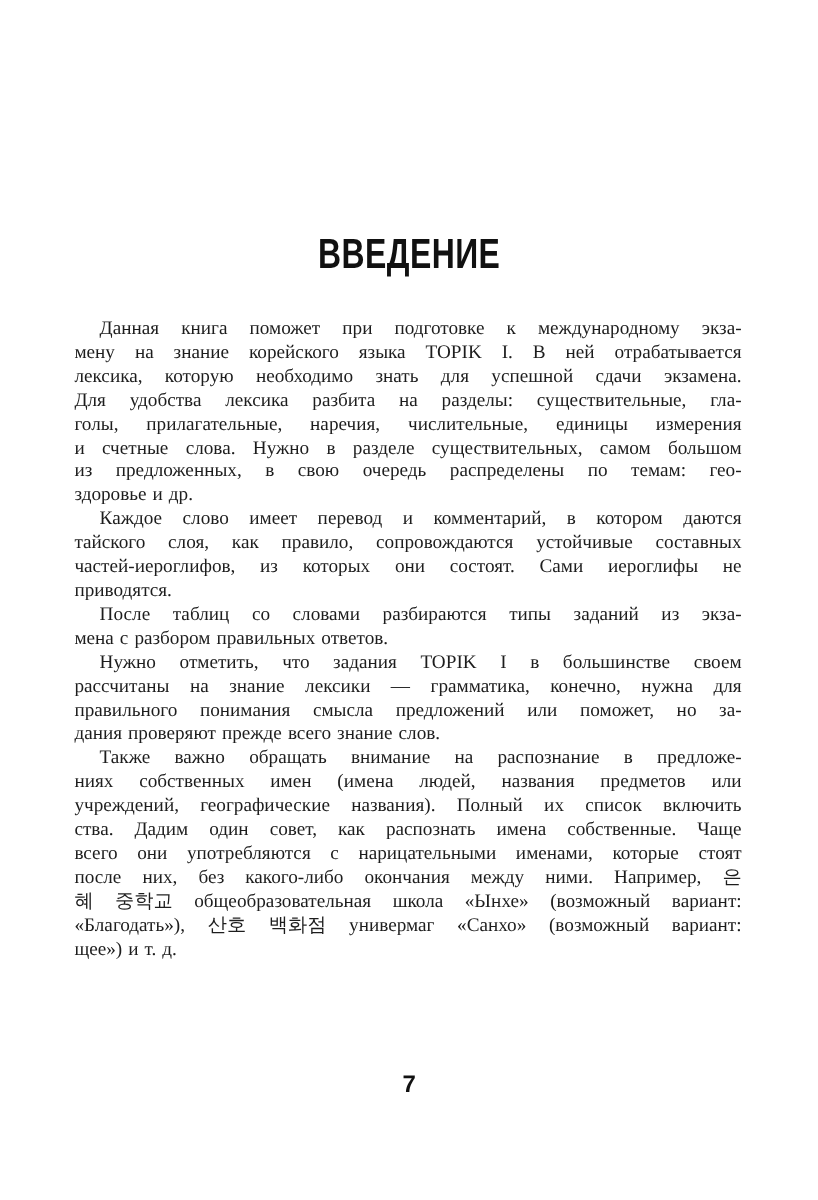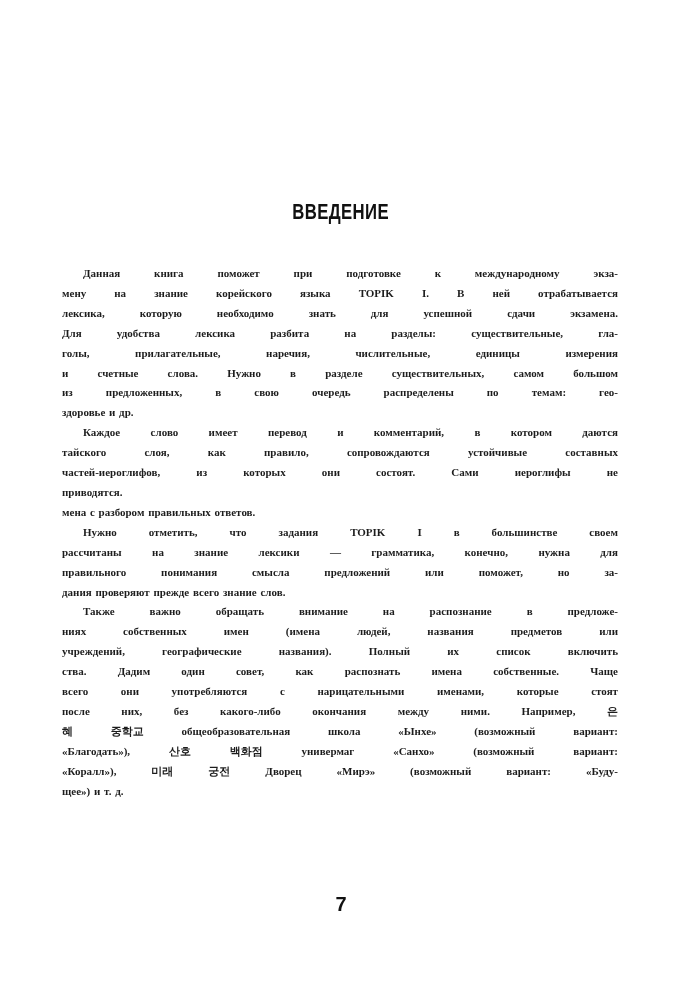--- a/index.html
+++ b/index.html
@@ -24,7 +24,7 @@
     text-align: center;
     font-family: "Liberation Sans", sans-serif;
     font-weight: bold;
-    font-size: 22px;
+    font-size: 35px;
     line-height: 31px;
     color: #111111;
     white-space: nowrap;

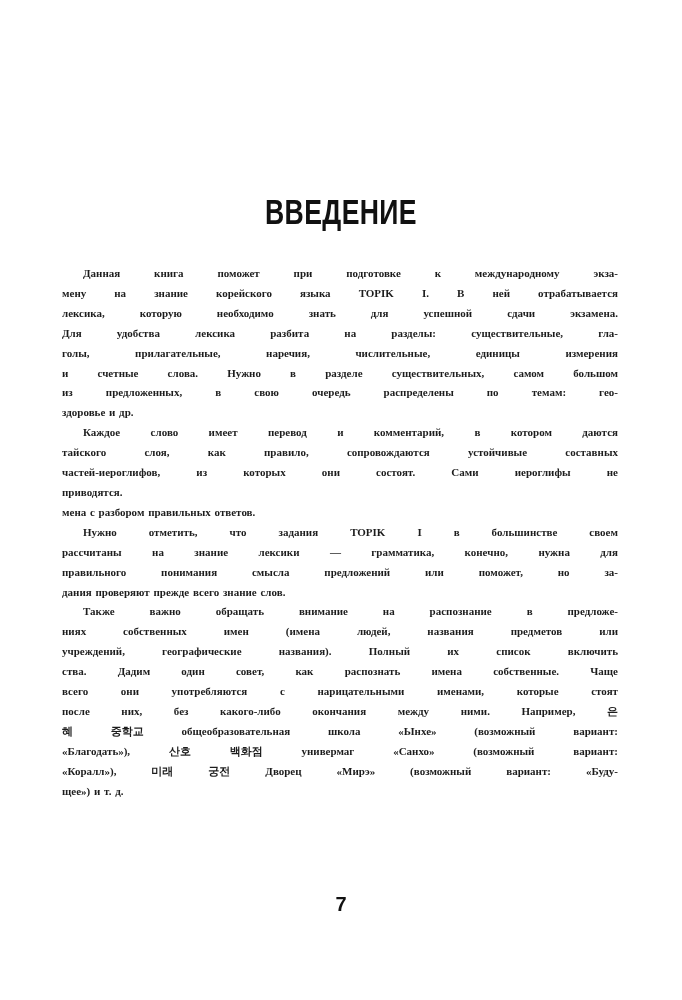--- a/index.html
+++ b/index.html
@@ -46,13 +46,12 @@
     padding: 0;
   }
   .line {
-    font-size: 11px;
+    font-size: 16px;
     line-height: 19.9px;
     text-align: justify;
     text-align-last: justify;
     white-space: normal;
     word-spacing: 1px;
-    font-weight: bold;
   }
   .line.first {
     padding-left: 21px;

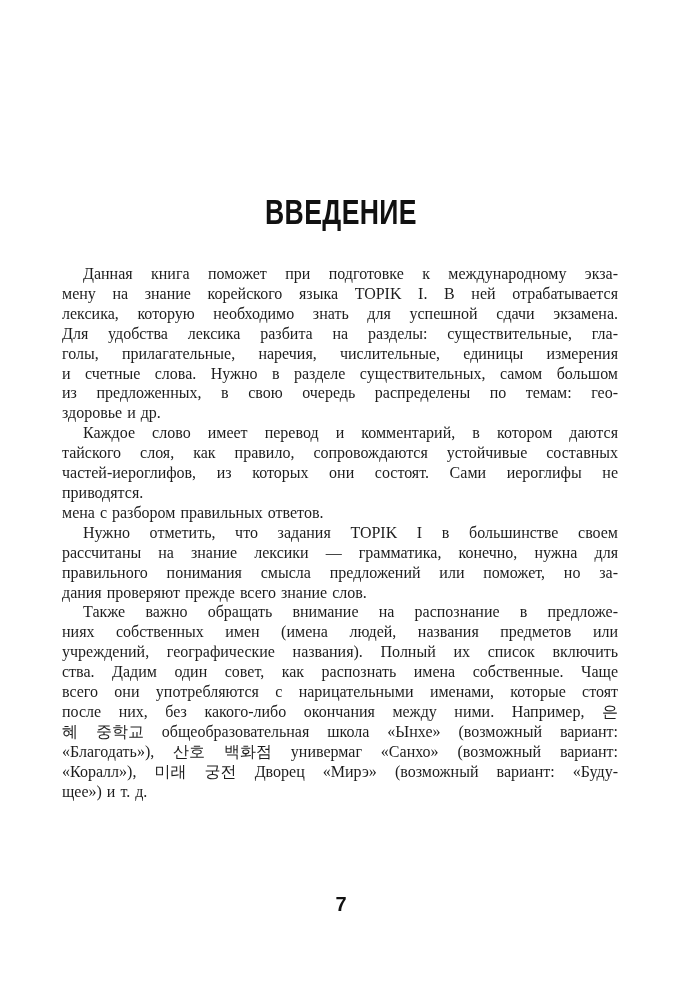--- a/index.html
+++ b/index.html
@@ -98,6 +98,7 @@
         <div class="line last">приводятся.</div>
       </div>
       <div class="paragraph">
+        <div class="line first">После таблиц со словами разбираются типы заданий из экза-</div>
         <div class="line last">мена с разбором правильных ответов.</div>
       </div>
       <div class="paragraph">

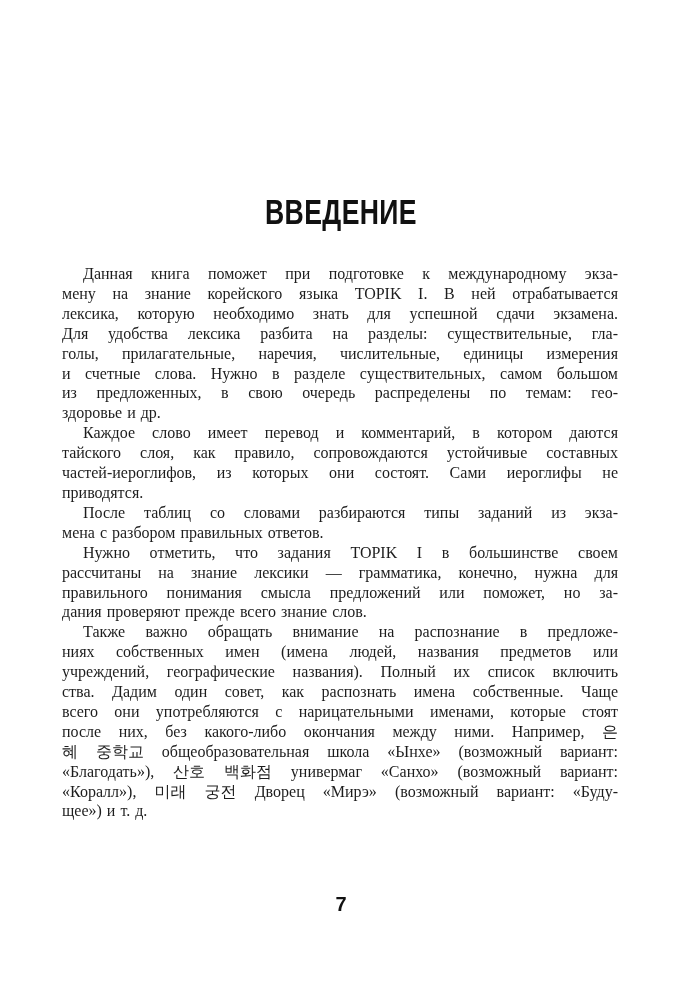--- a/index.html
+++ b/index.html
@@ -116,7 +116,6 @@
         <div class="line">после них, без какого-либо окончания между ними. Например, 은</div>
         <div class="line">혜 중학교 общеобразовательная школа «Ынхе» (возможный вариант:</div>
         <div class="line">«Благодать»), 산호 백화점 универмаг «Санхо» (возможный вариант:</div>
-        <div class="line">«Коралл»), 미래 궁전 Дворец «Мирэ» (возможный вариант: «Буду-</div>
         <div class="line last">щее») и т. д.</div>
       </div>
     </div>

